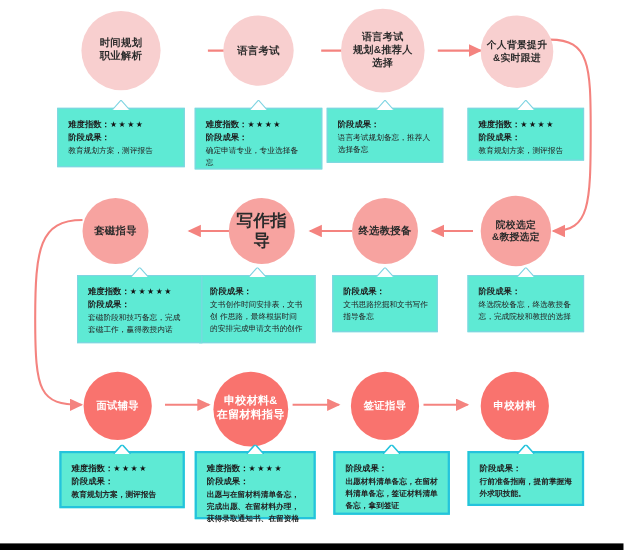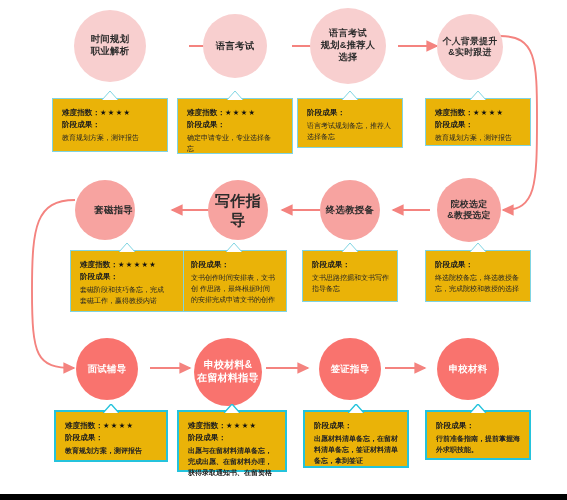--- a/index.html
+++ b/index.html
@@ -38,7 +38,7 @@
   .card{
     position:absolute;
     box-sizing:border-box;
-    background:#eab308;
+    background:#5eead4;
     border:1px solid #7fd4e2;
     padding:8px 8px 11px 9px;
   }

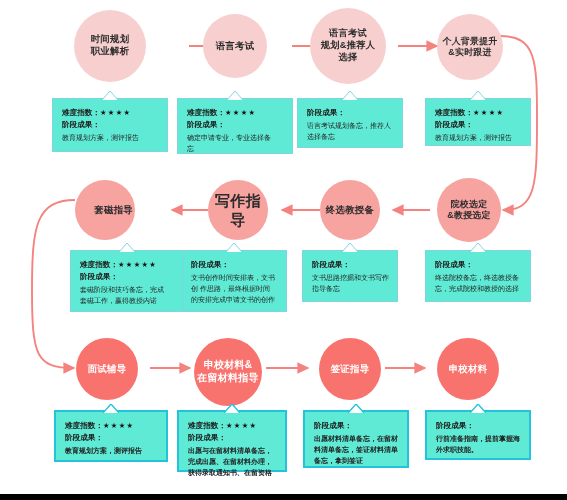--- a/index.html
+++ b/index.html
@@ -228,7 +228,7 @@
   </div>
 
   <div class="node">
-    <div class="circle tone-mid" style="left:75px;top:180px;width:60px;height:60px;font-size:9.4px;justify-content:flex-end;">
+    <div class="circle tone-mid" style="left:75px;top:180px;width:60px;height:60px;font-size:9.4px;">
       <span class="ctxt">套磁指导</span>
     </div>
     <div class="card" style="left:54px;top:250px;width:114px;height:62px;margin-left:16px;">

